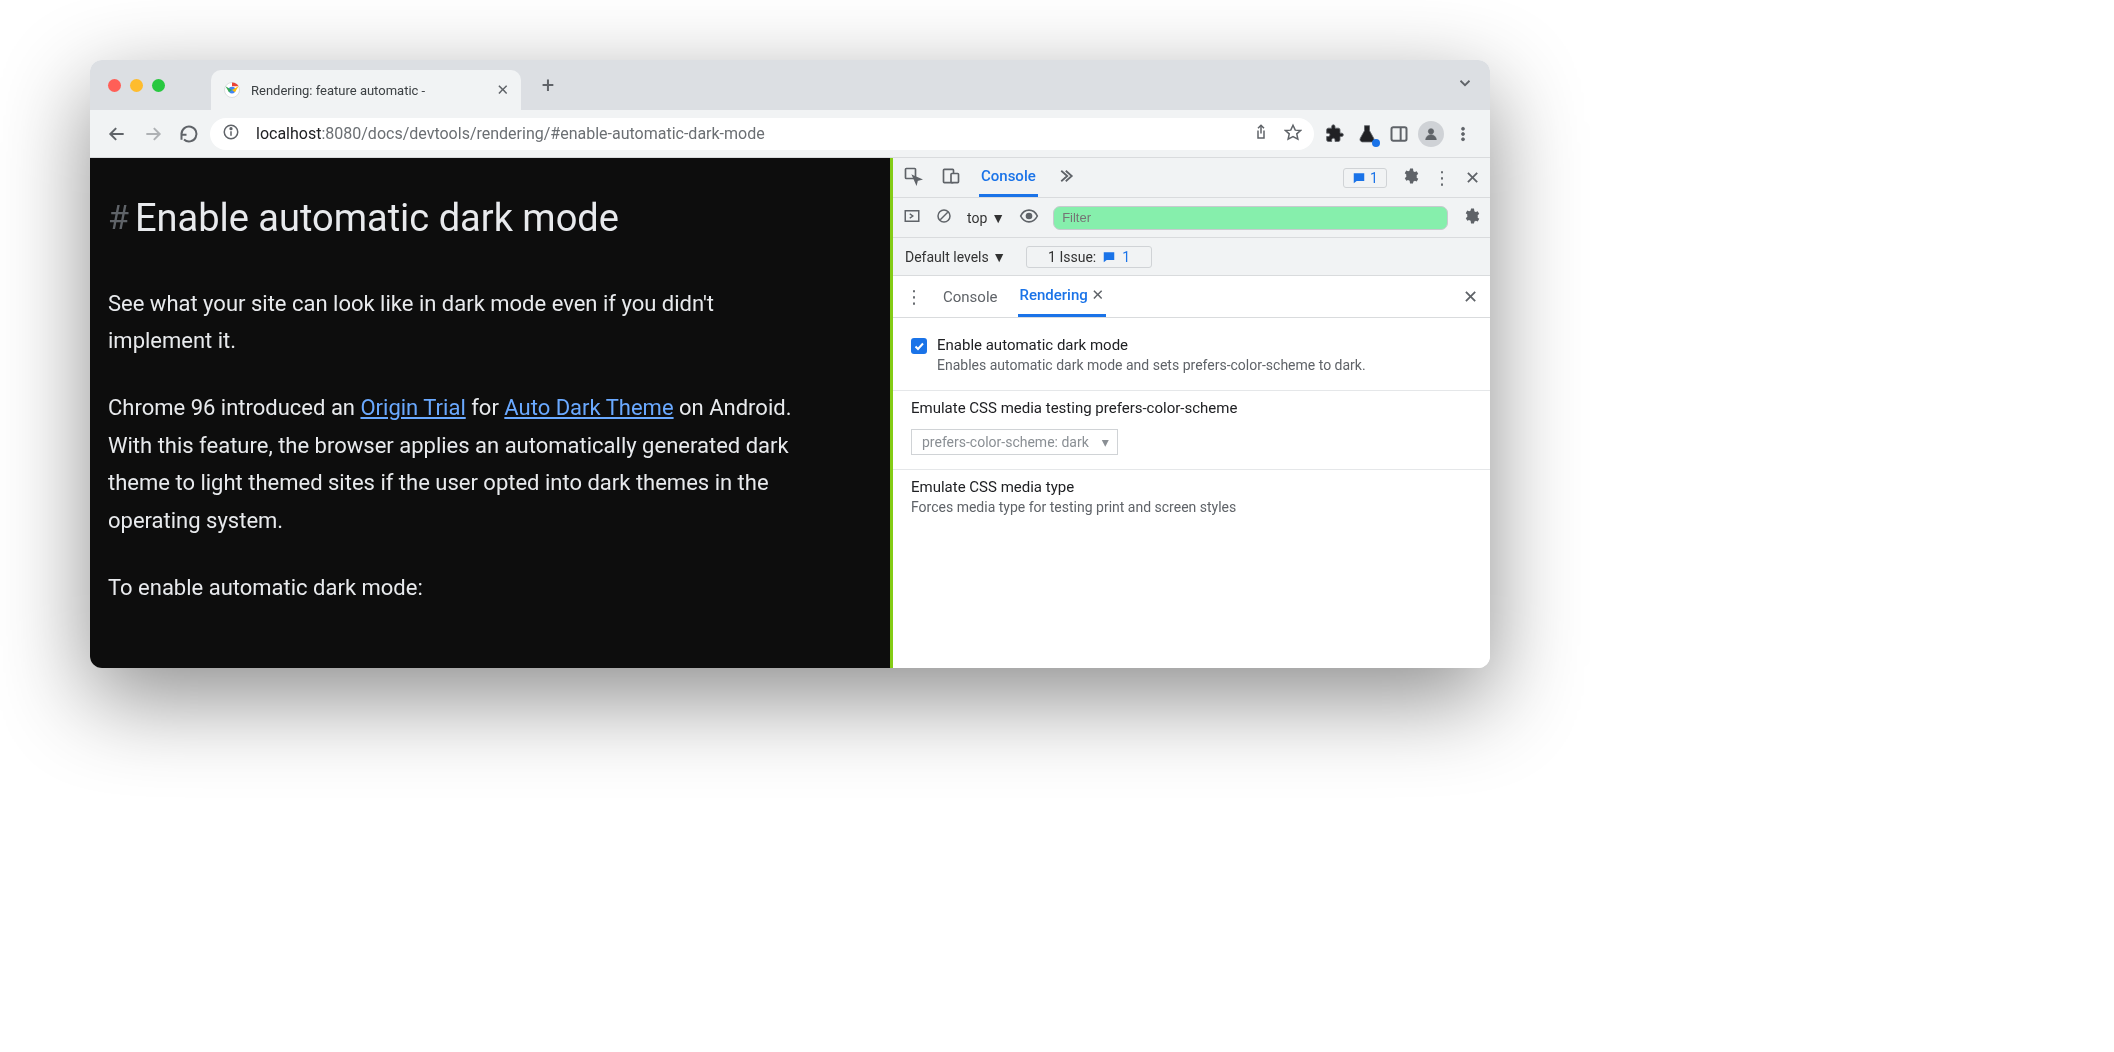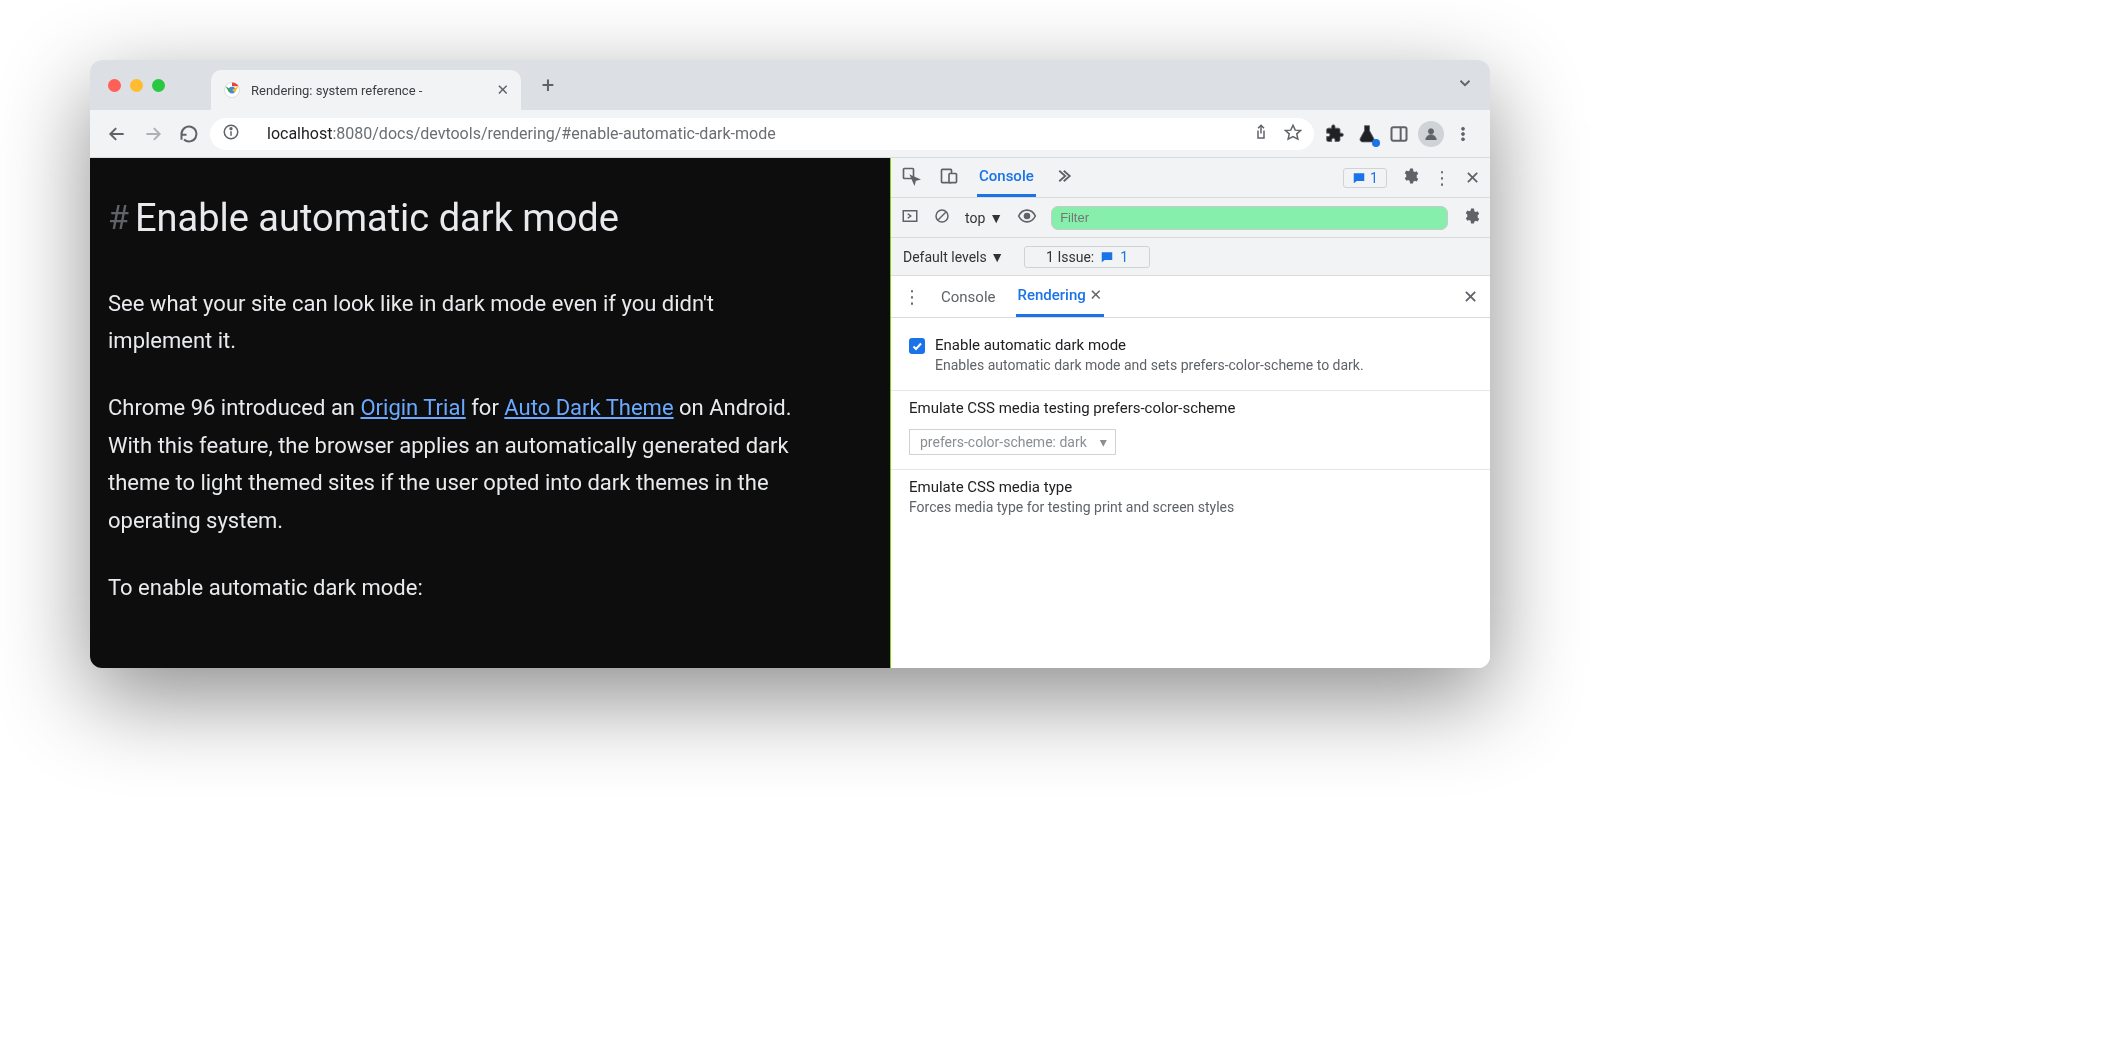--- a/index.html
+++ b/index.html
@@ -149,7 +149,7 @@
             <path d="M20.7 7 16 15l-4-3" fill="#FBBC05"></path>
           </svg>
       </span>
-      <span class="tab-title">Rendering: system reference -</span>
+      <span class="tab-title">Rendering: feature automatic -</span>
       <span class="tab-close">✕</span>
     </div>
     <div class="newtab">+</div>

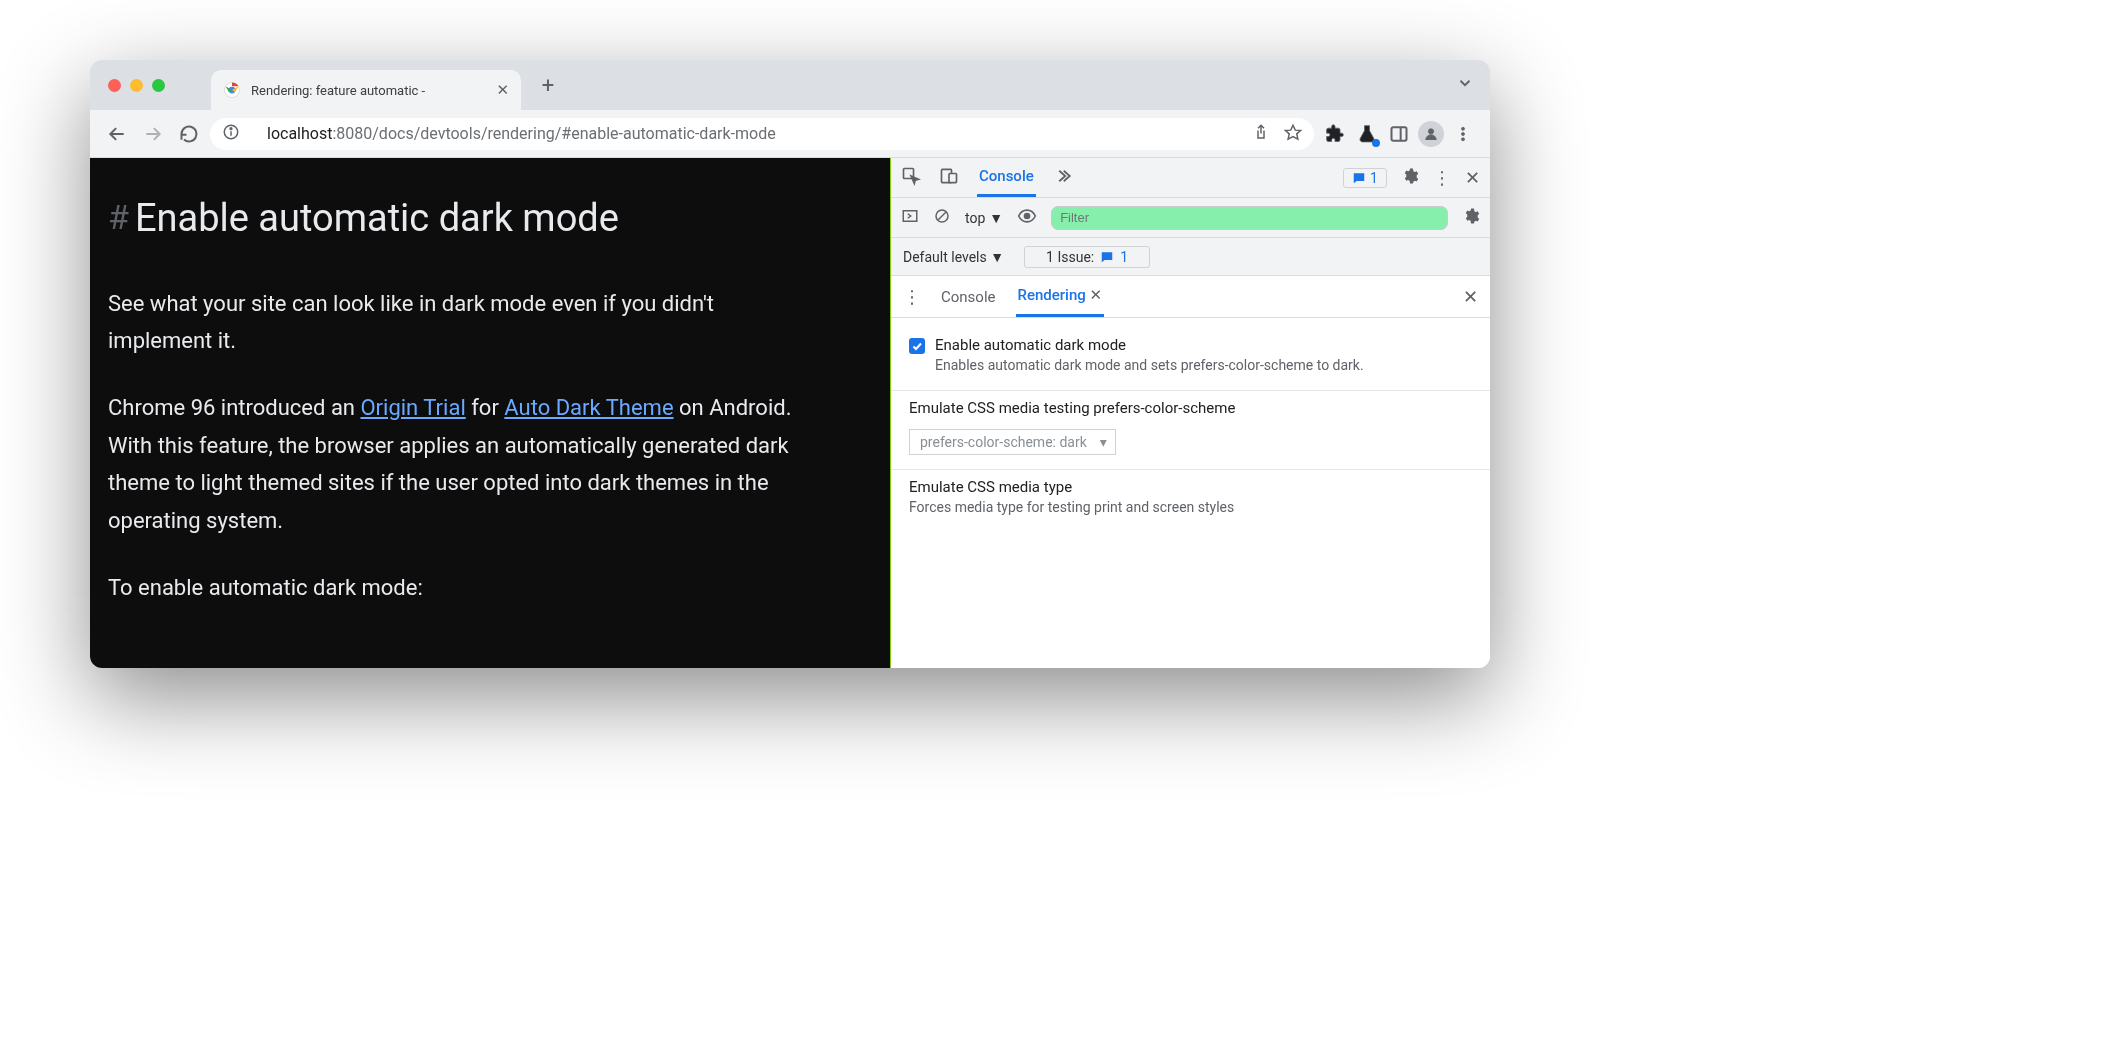--- a/index.html
+++ b/index.html
@@ -59,7 +59,7 @@
   .ic svg { stroke:#5f6368; }
   .omni {
     flex:1; height:32px; background:#fff; border-radius:16px;
-    display:flex; align-items:center; padding:0 12px; gap:27px;
+    display:flex; align-items:center; padding:0 12px; gap:16px;
     font-size:16px; color:#202124;
   }
   .omni .host-part{color:#202124;}

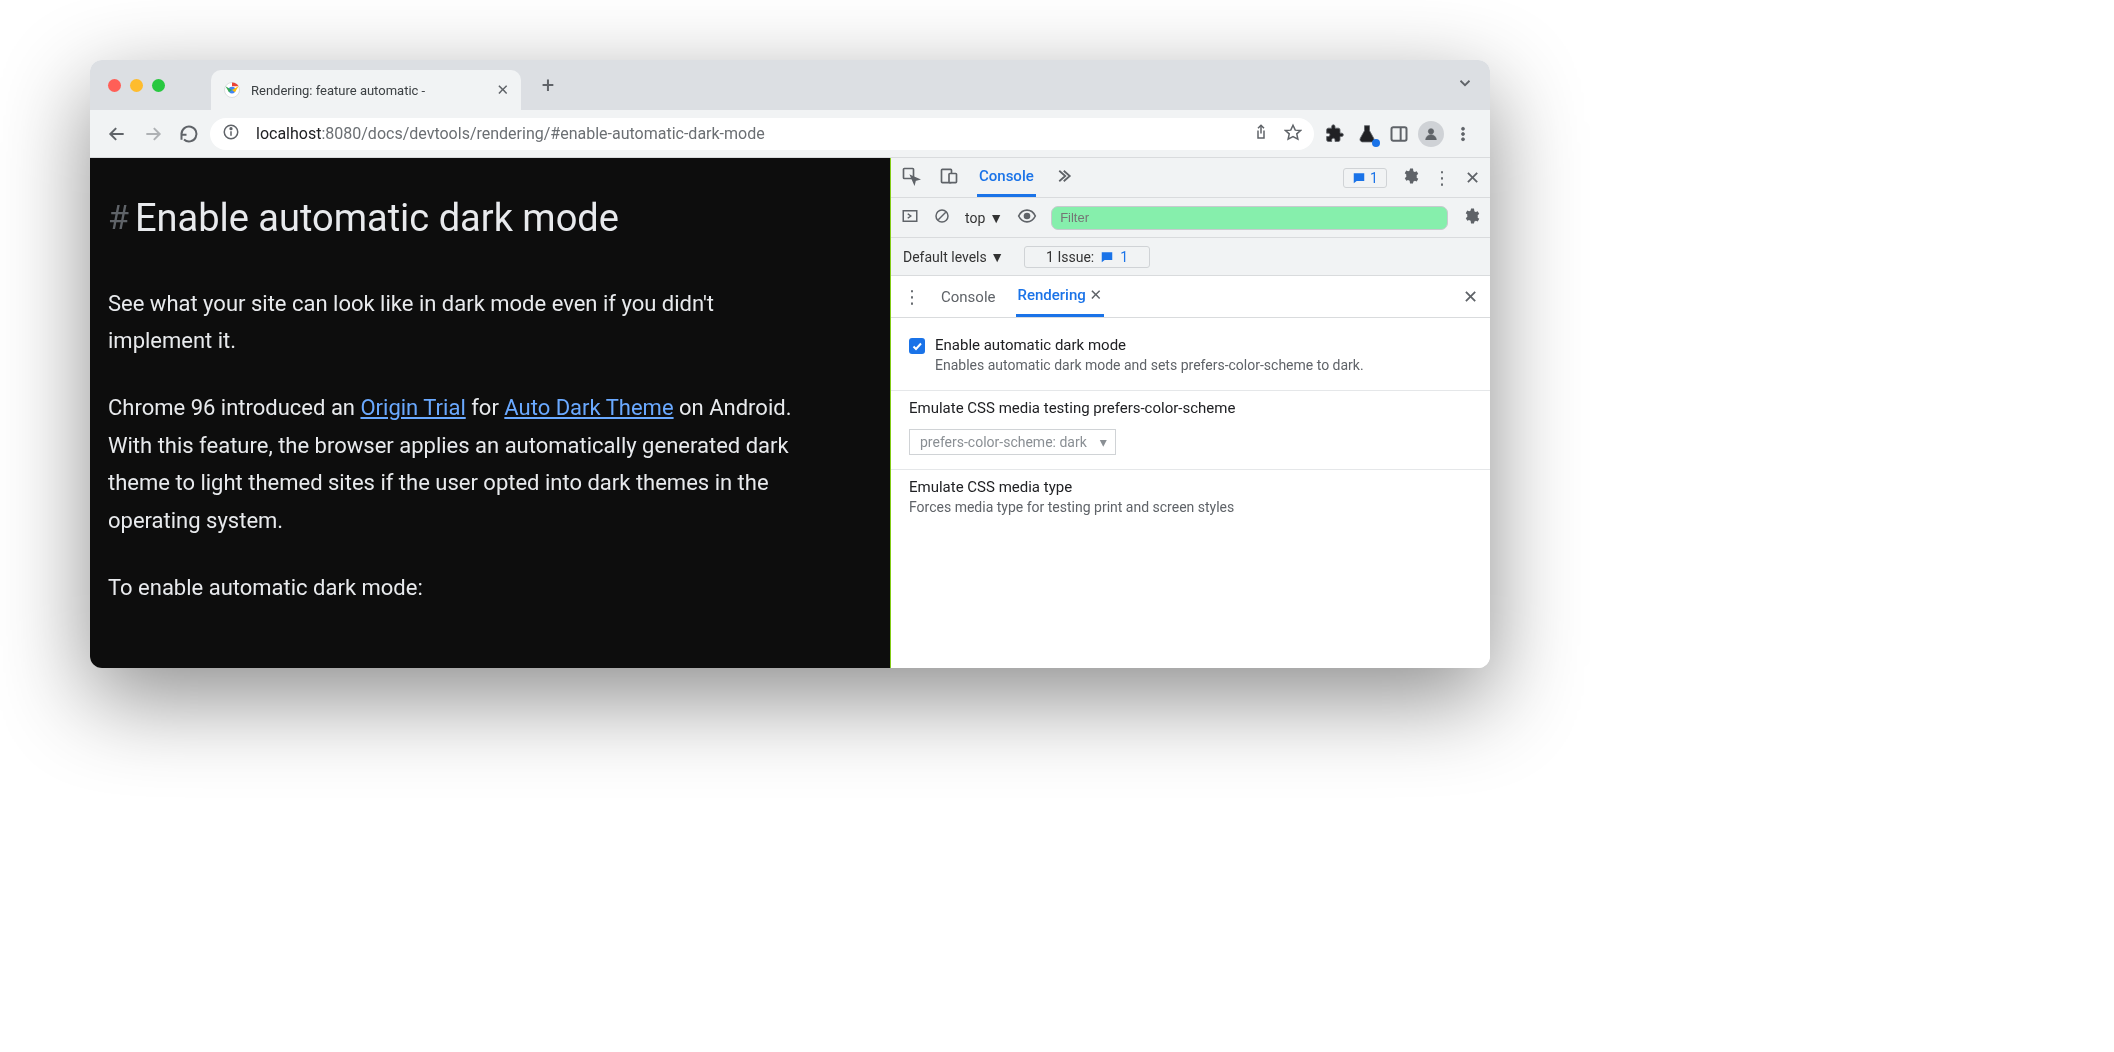--- a/index.html
+++ b/index.html
@@ -84,7 +84,7 @@
 
   .devtools {
     flex:1; background:#fff; display:flex; flex-direction:column;
-    border-left:1px solid #84cc16; font-size:14px; color:#333;
+    border-left:3px solid #84cc16; font-size:14px; color:#333;
   }
   .dt-tabs {
     height:40px; border-bottom:1px solid #d9dbdd;

